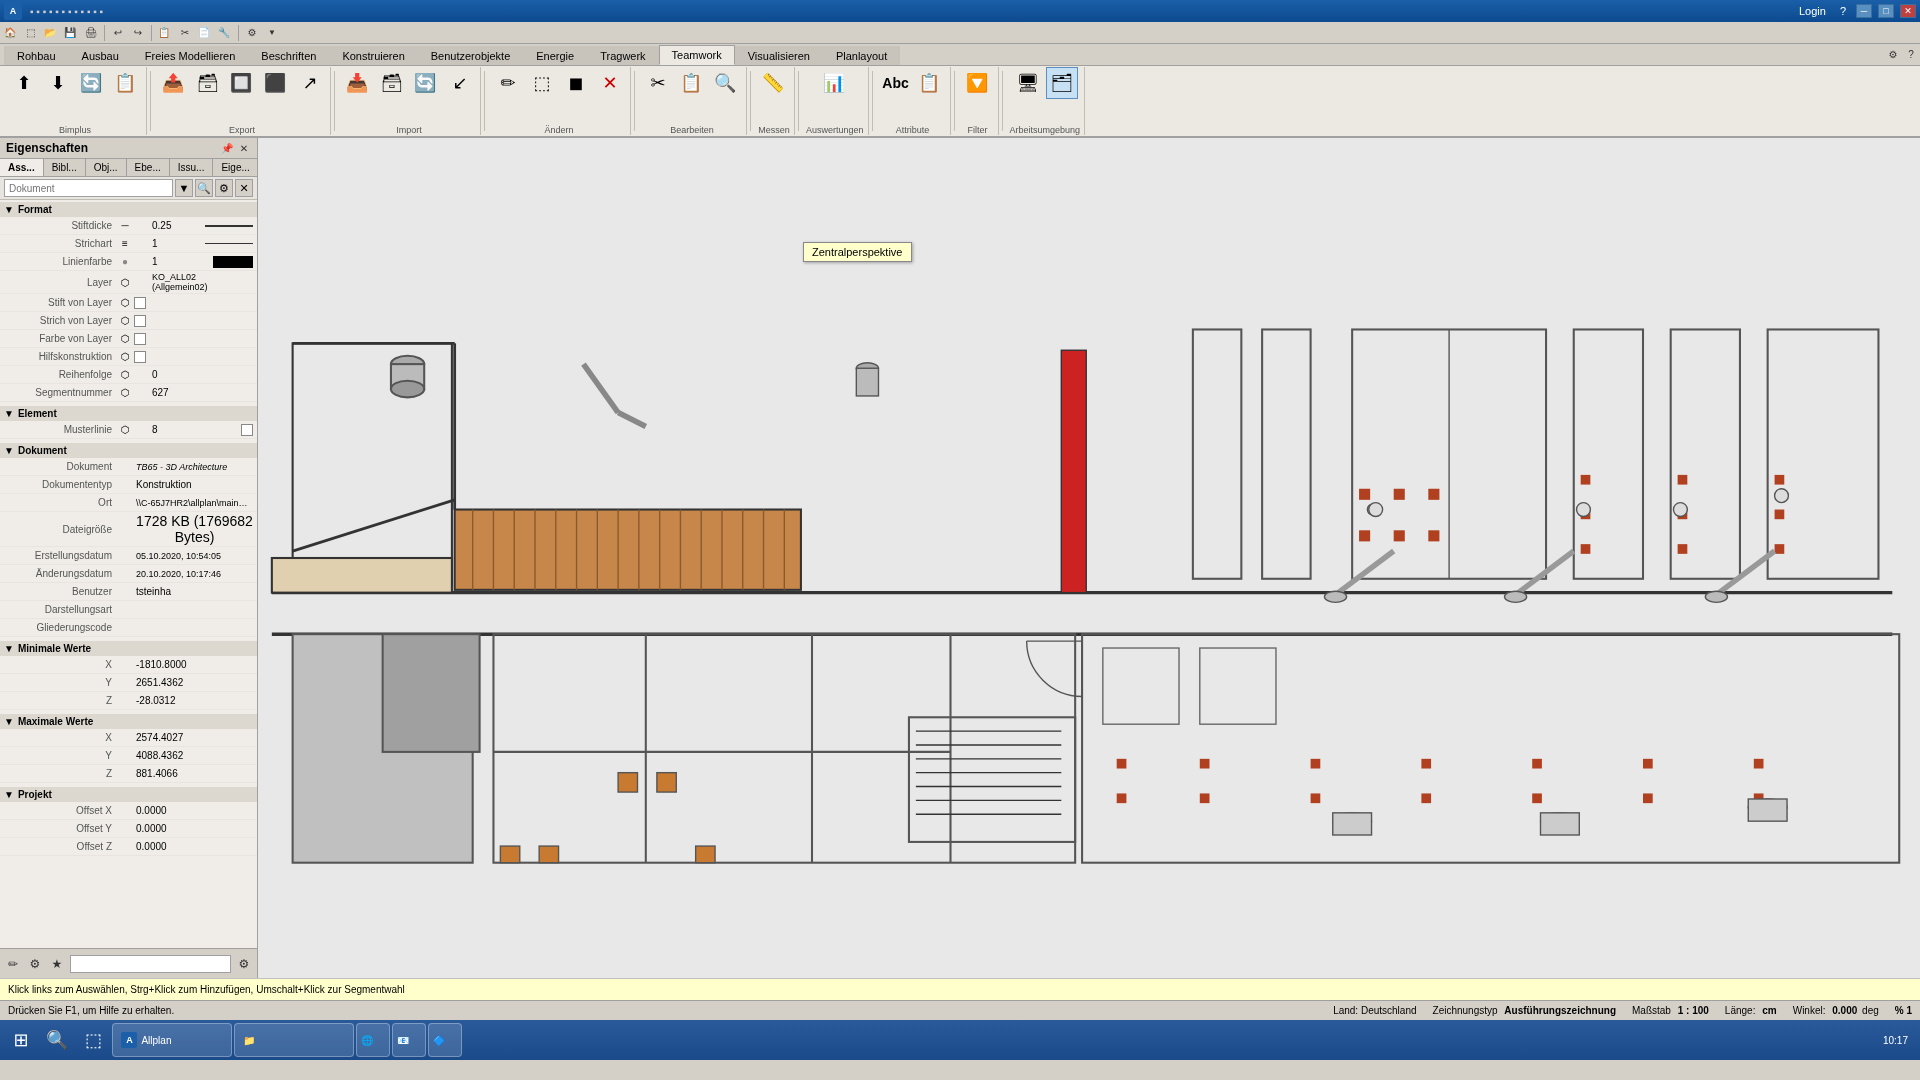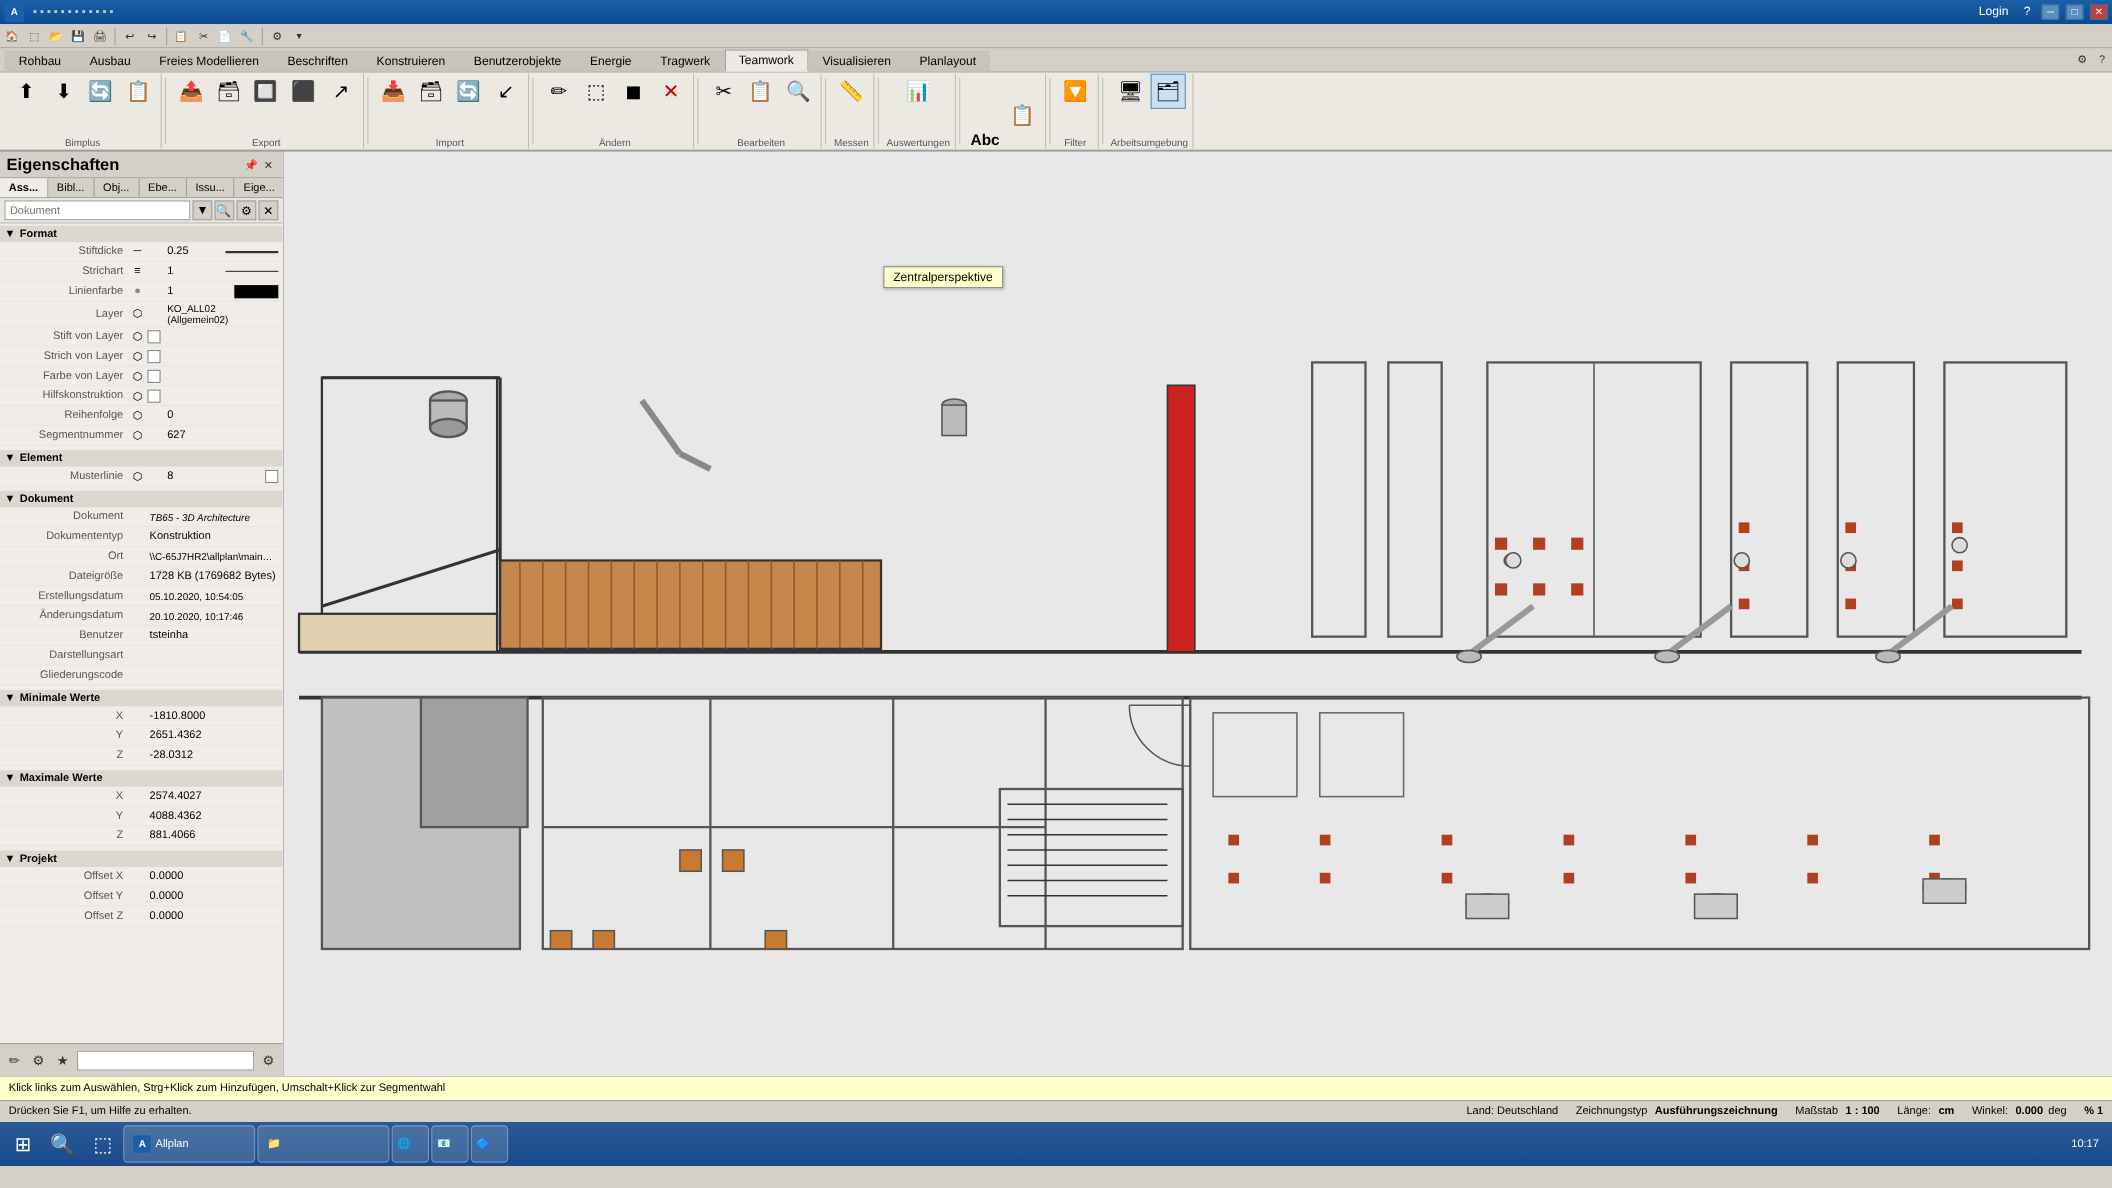--- a/index.html
+++ b/index.html
@@ -423,7 +423,7 @@
 
   <div class="ribbon-group">
     <div class="ribbon-btns">
-      <button class="ribbon-btn" style="font-size:14px; font-weight:bold;margin-top:44px;">Abc</button>
+      <button class="ribbon-btn" style="font-size:14px; font-weight:bold;">Abc</button>
       <button class="ribbon-btn">📋</button>
     </div>
     <div class="ribbon-group-label">Attribute</div>

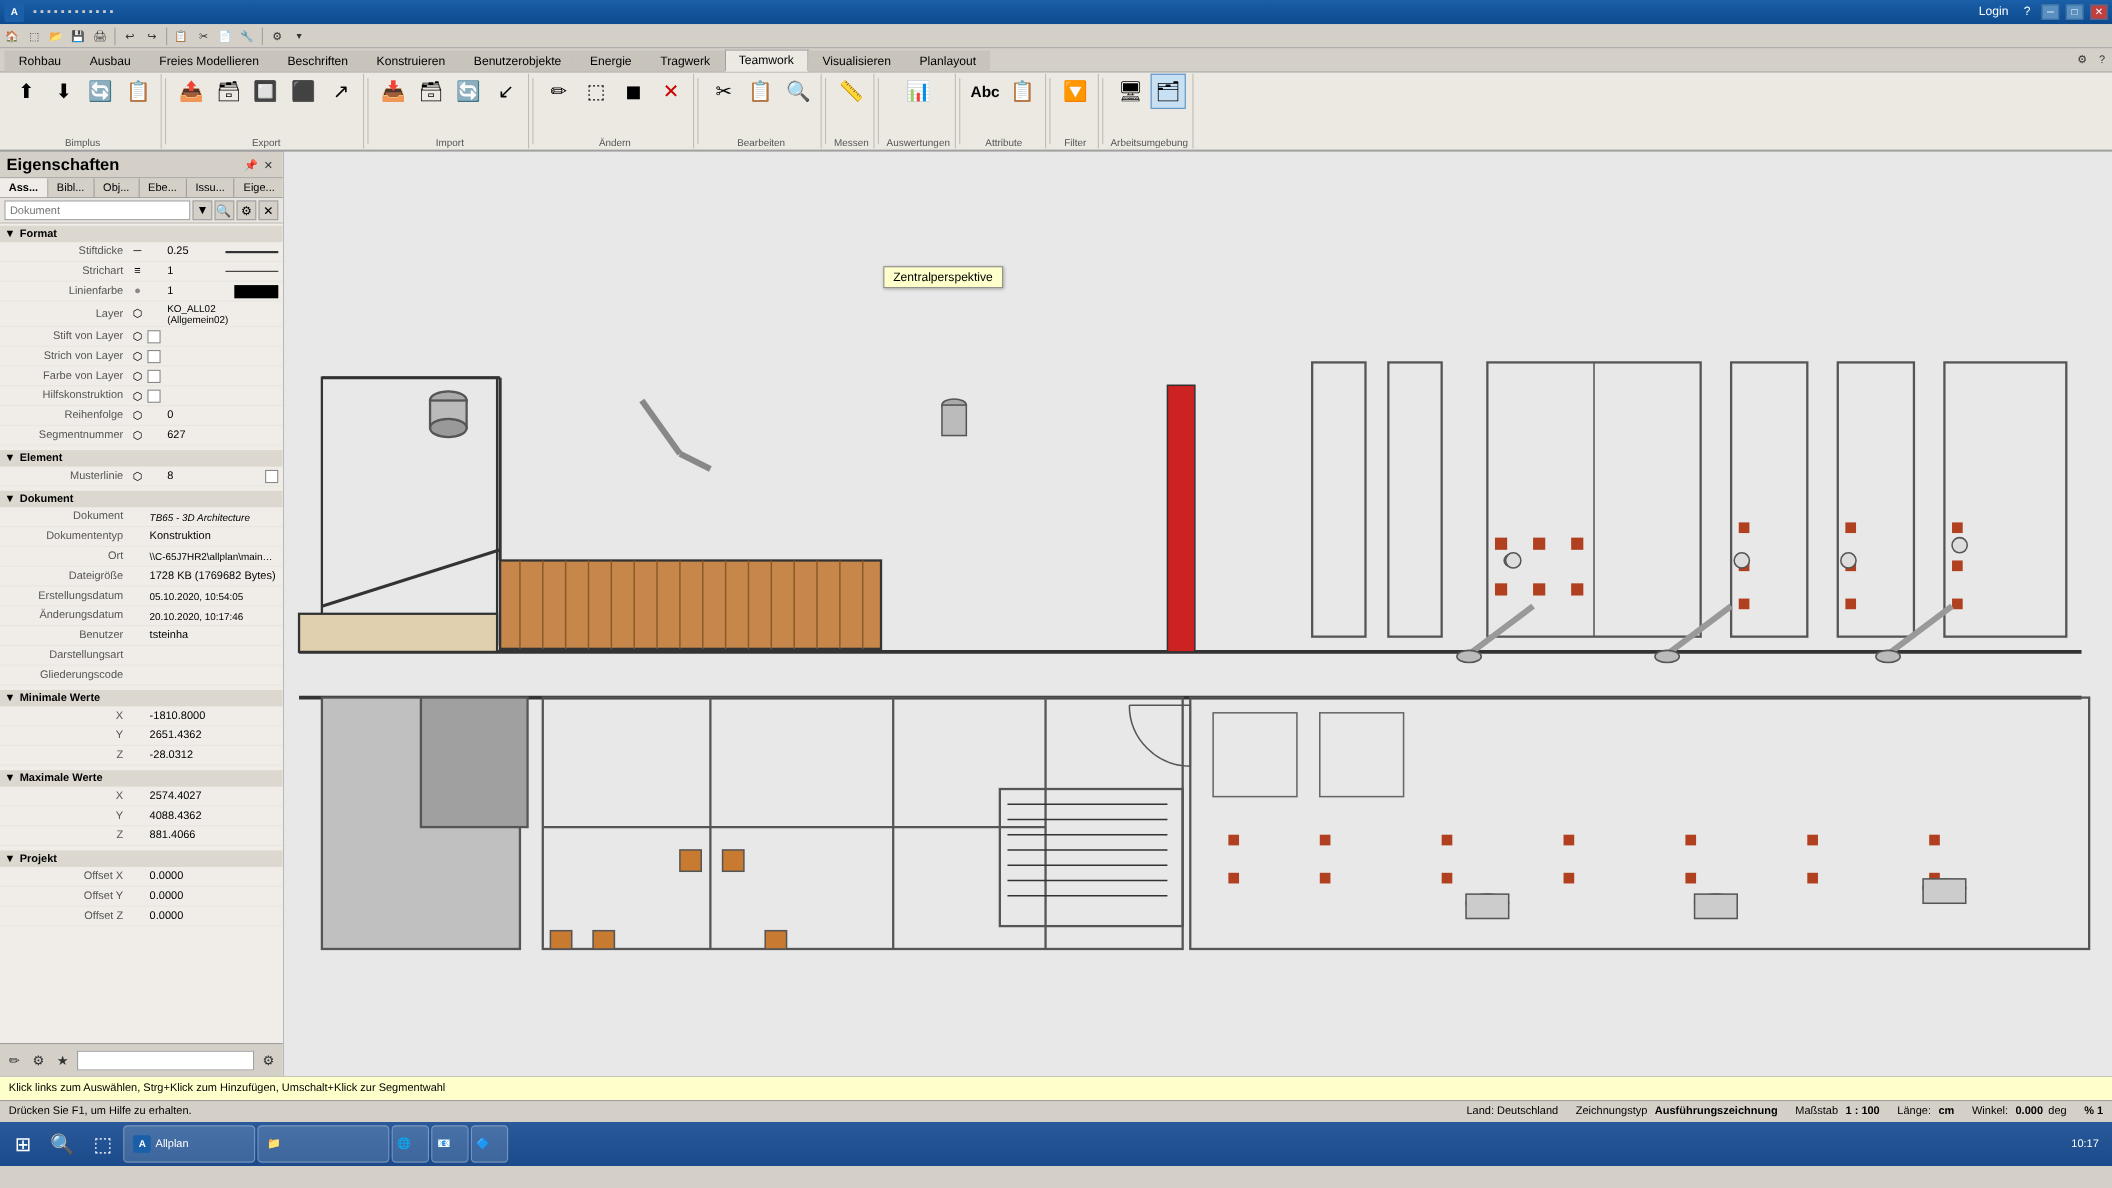--- a/index.html
+++ b/index.html
@@ -124,7 +124,7 @@
       justify-content: space-between;
       border-bottom: 1px solid #a0a0a0;
     }
-    #panel-header .title { font-weight: bold; font-size: 15px; }
+    #panel-header .title { font-weight: bold; font-size: 12px; }
     #panel-header .btns { display: flex; gap: 2px; }
 
     

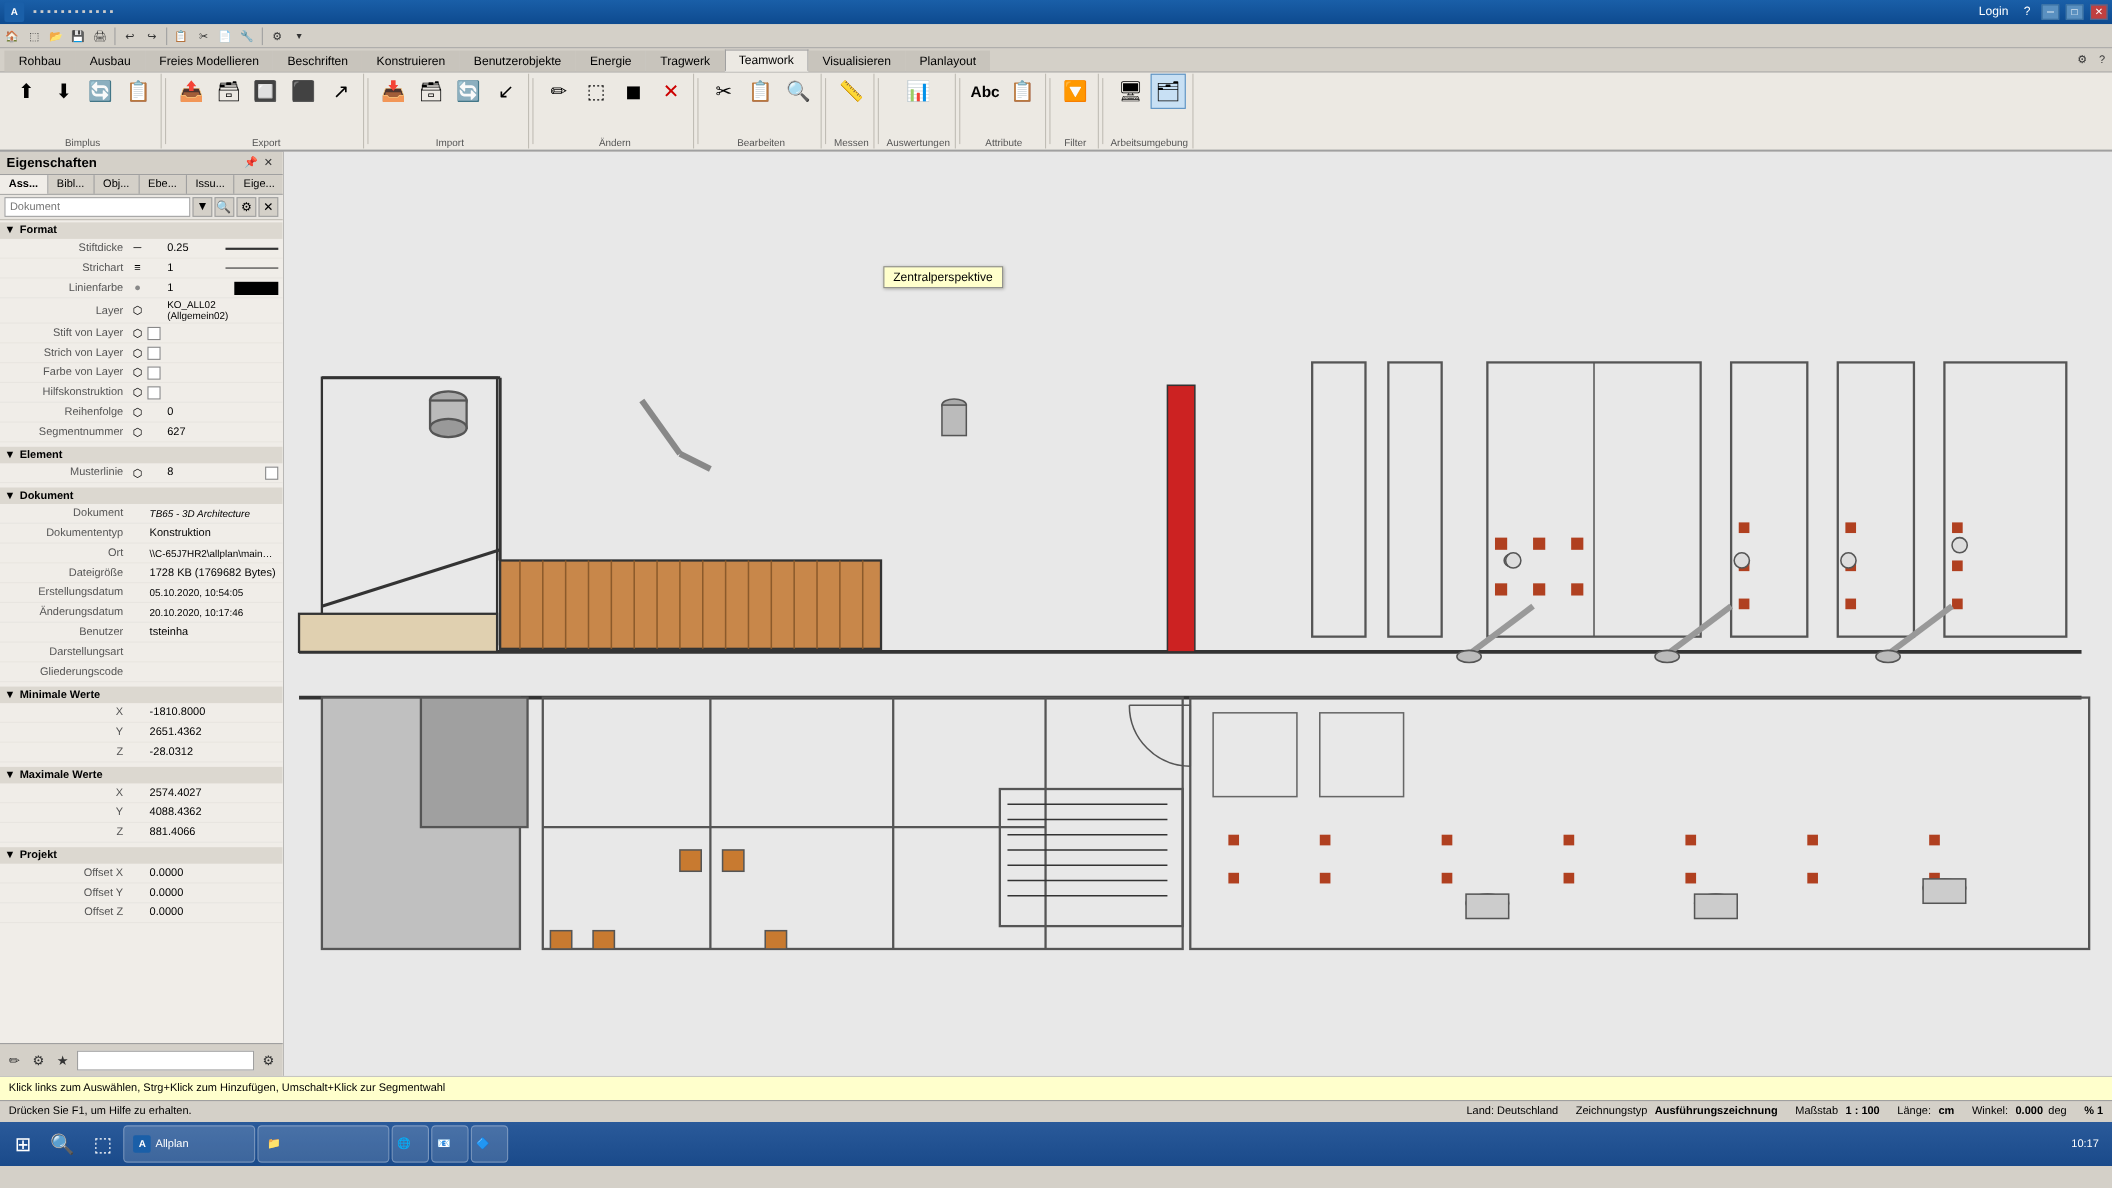--- a/index.html
+++ b/index.html
@@ -581,7 +581,7 @@
         </div>
         <div class="prop-row">
           <span class="prop-label">Dateigröße</span>
-          <span class="prop-value" style="font-size:10px;">1728 KB (1769682 Bytes)</span>
+          <span class="prop-value" style="font-size:14px;text-align:center;">1728 KB (1769682 Bytes)</span>
         </div>
         <div class="prop-row">
           <span class="prop-label">Erstellungsdatum</span>

